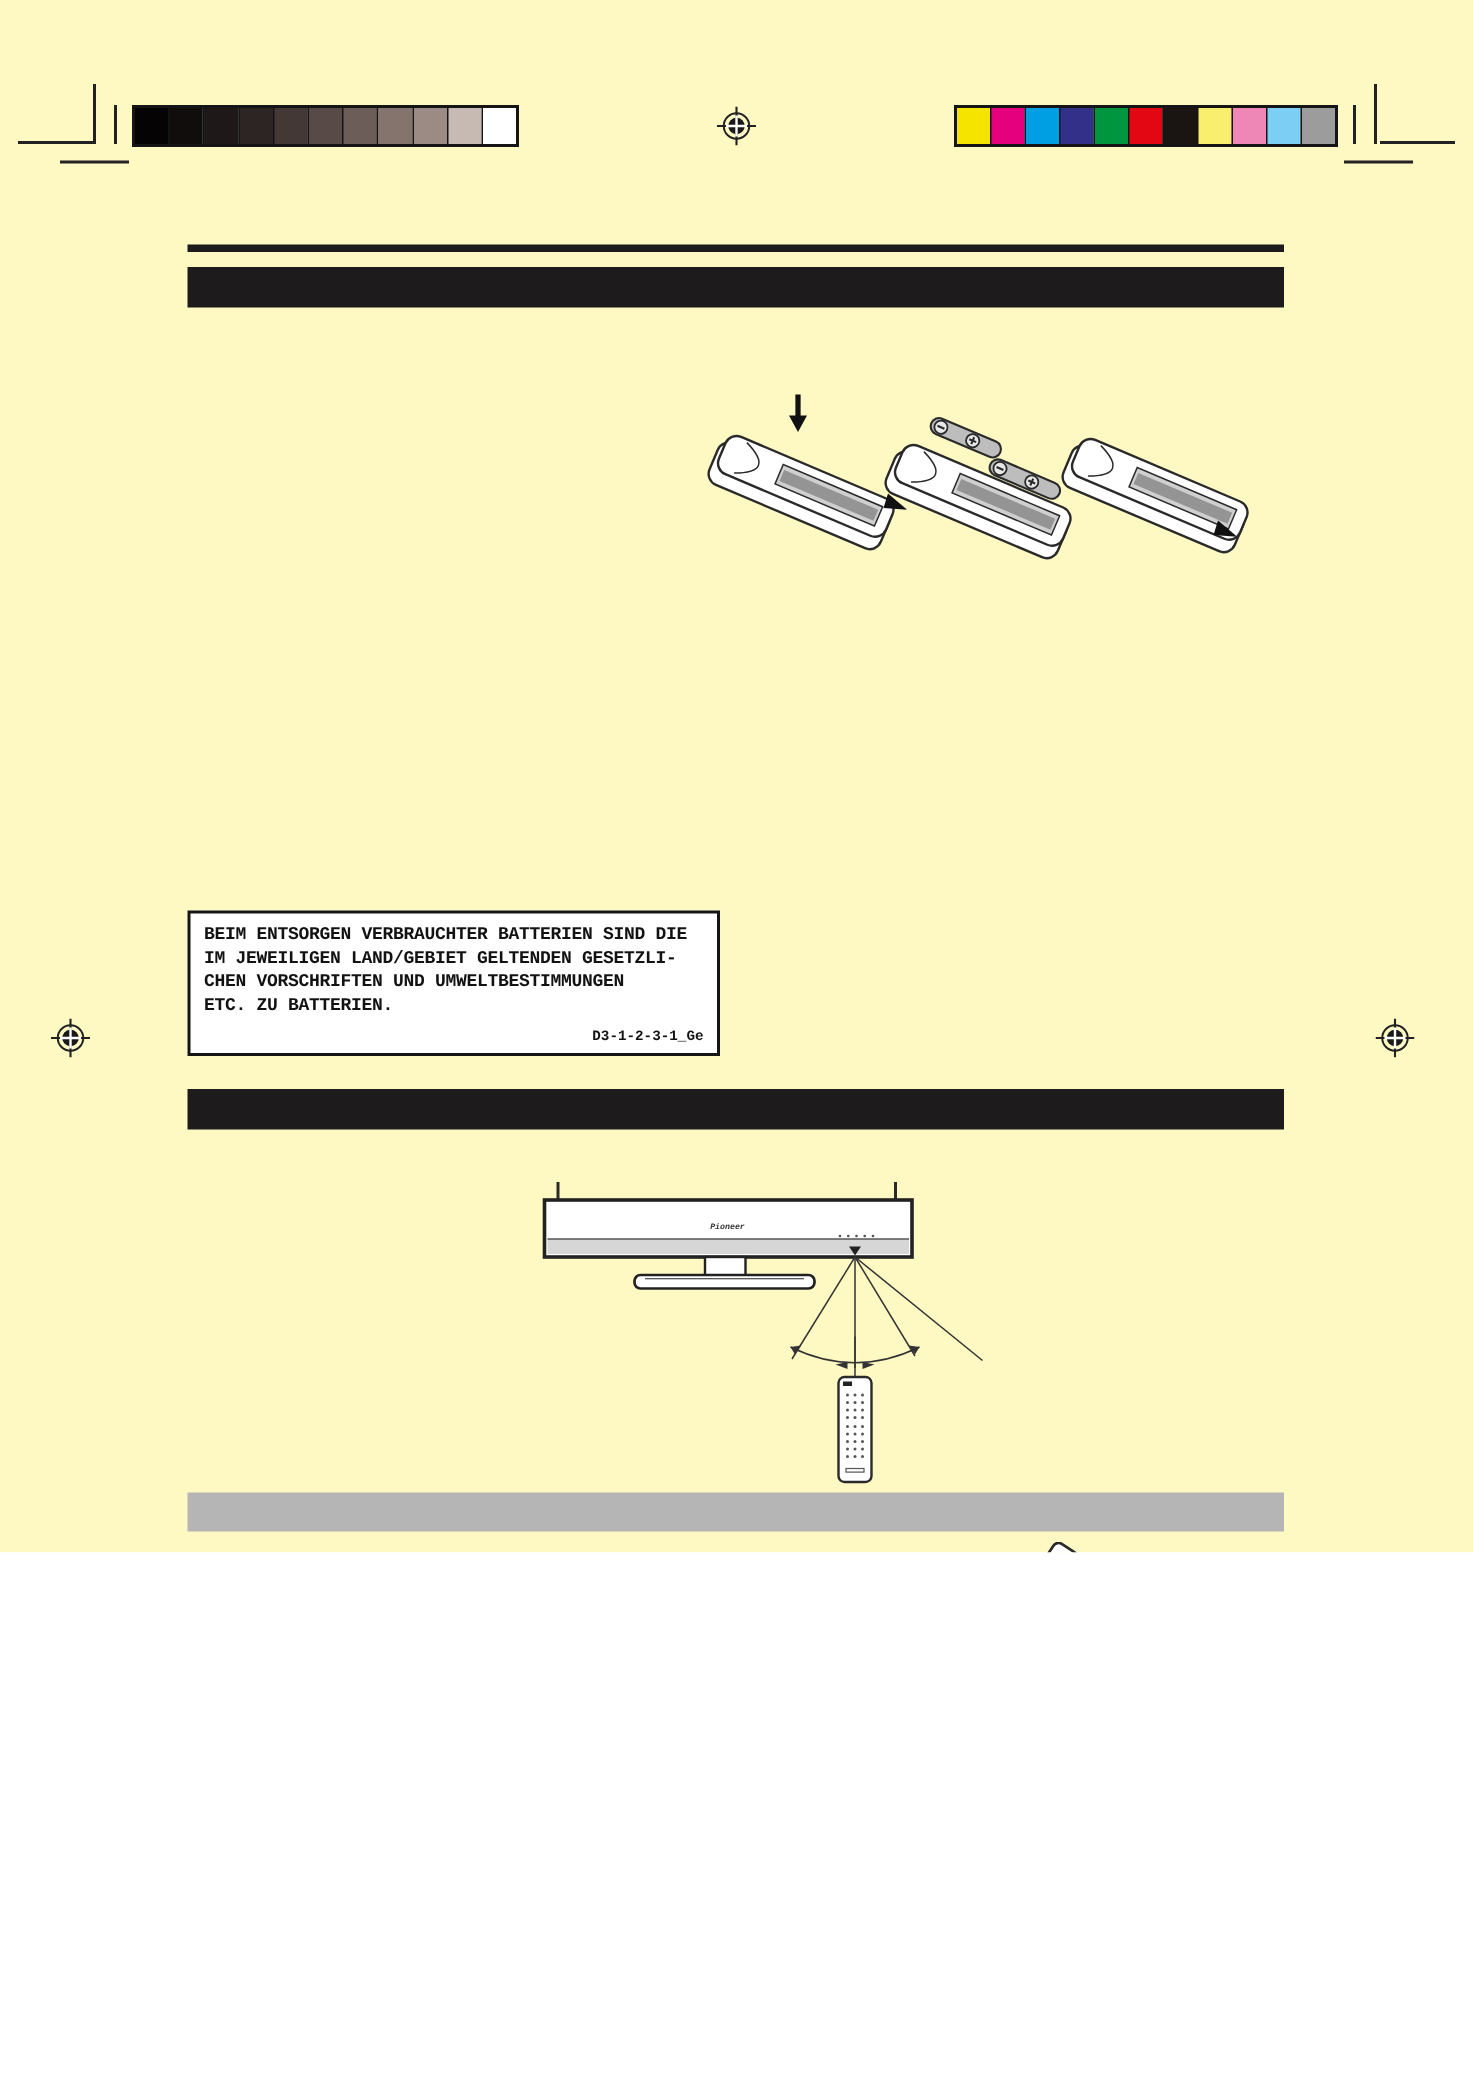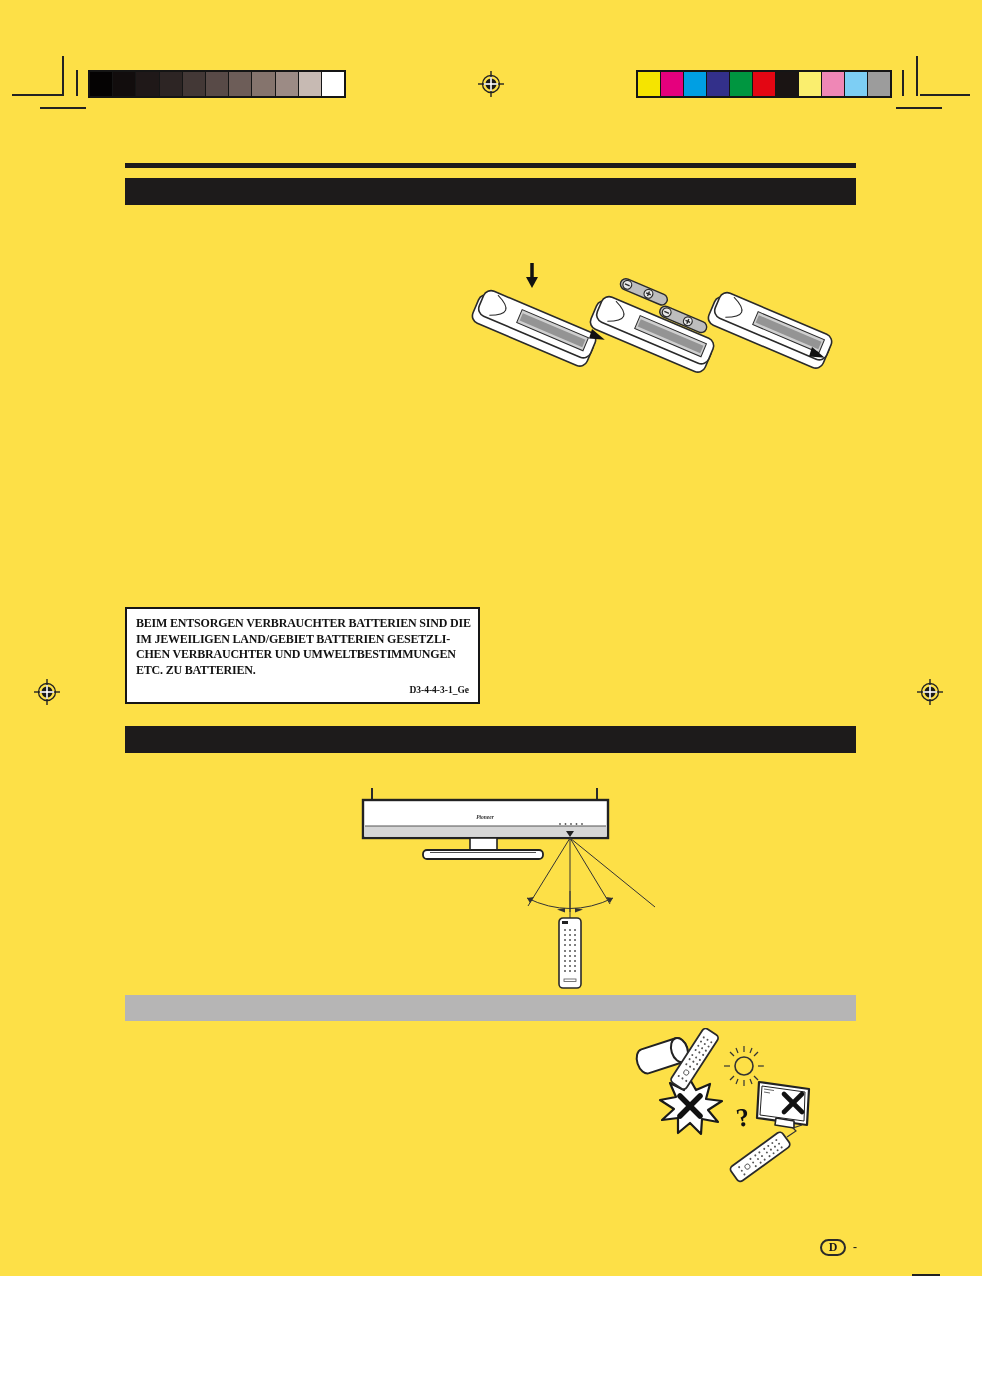--- a/index.html
+++ b/index.html
@@ -4,8 +4,8 @@
 <style>
   html,body{margin:0;padding:0;background:#fff;}
   #page{
-    position:relative;width:982px;height:1276px;background:#fde047;overflow:hidden;
-    font-family:Liberation Serif, serif;color:#1a1a1a;
+    position:relative;width:982px;height:1035px;background:#fef9c3;overflow:hidden;
+    font-family:Liberation Mono, monospace;color:#1a1a1a;
   }
   .abs{position:absolute;}
   

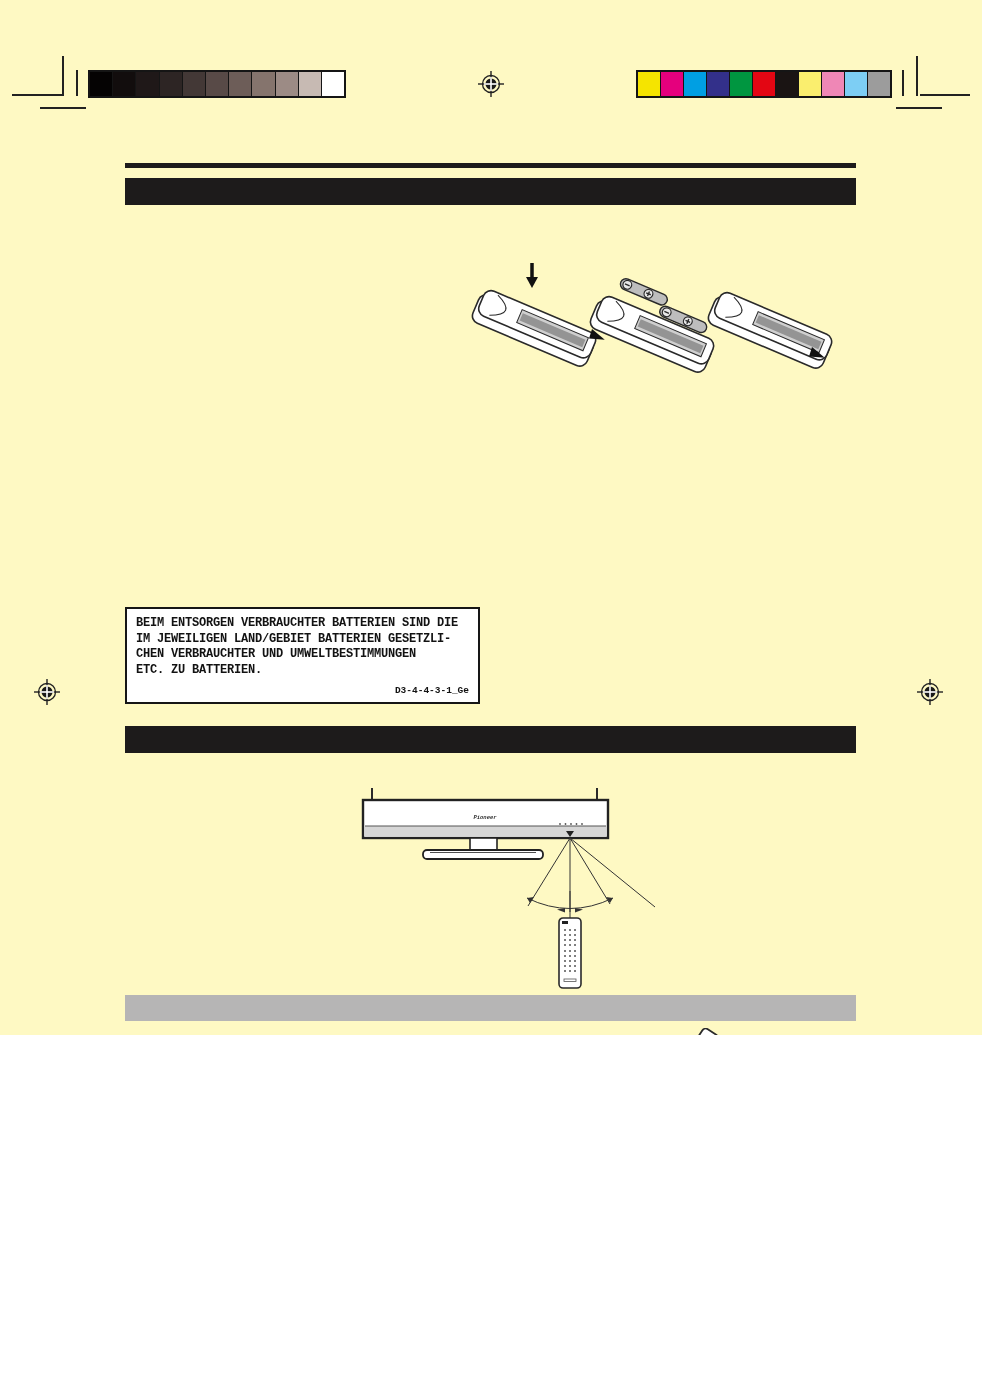--- a/index.html
+++ b/index.html
@@ -182,7 +182,7 @@
 
   <div id="warning-box">
     <div class="wline">BEIM ENTSORGEN VERBRAUCHTER BATTERIEN SIND DIE</div>
-    <div class="wline">IM JEWEILIGEN LAND/GEBIET BATTERIEN GESETZLI-</div>
+    <div class="wline">IM JEWEILIGEN LAND/GEBIET GELTENDEN GESETZLI-</div>
     <div class="wline">CHEN VERBRAUCHTER UND UMWELTBESTIMMUNGEN</div>
     <div class="wline">ETC. ZU BATTERIEN.</div>
     <div class="wcode">D3-4-4-3-1_Ge</div>

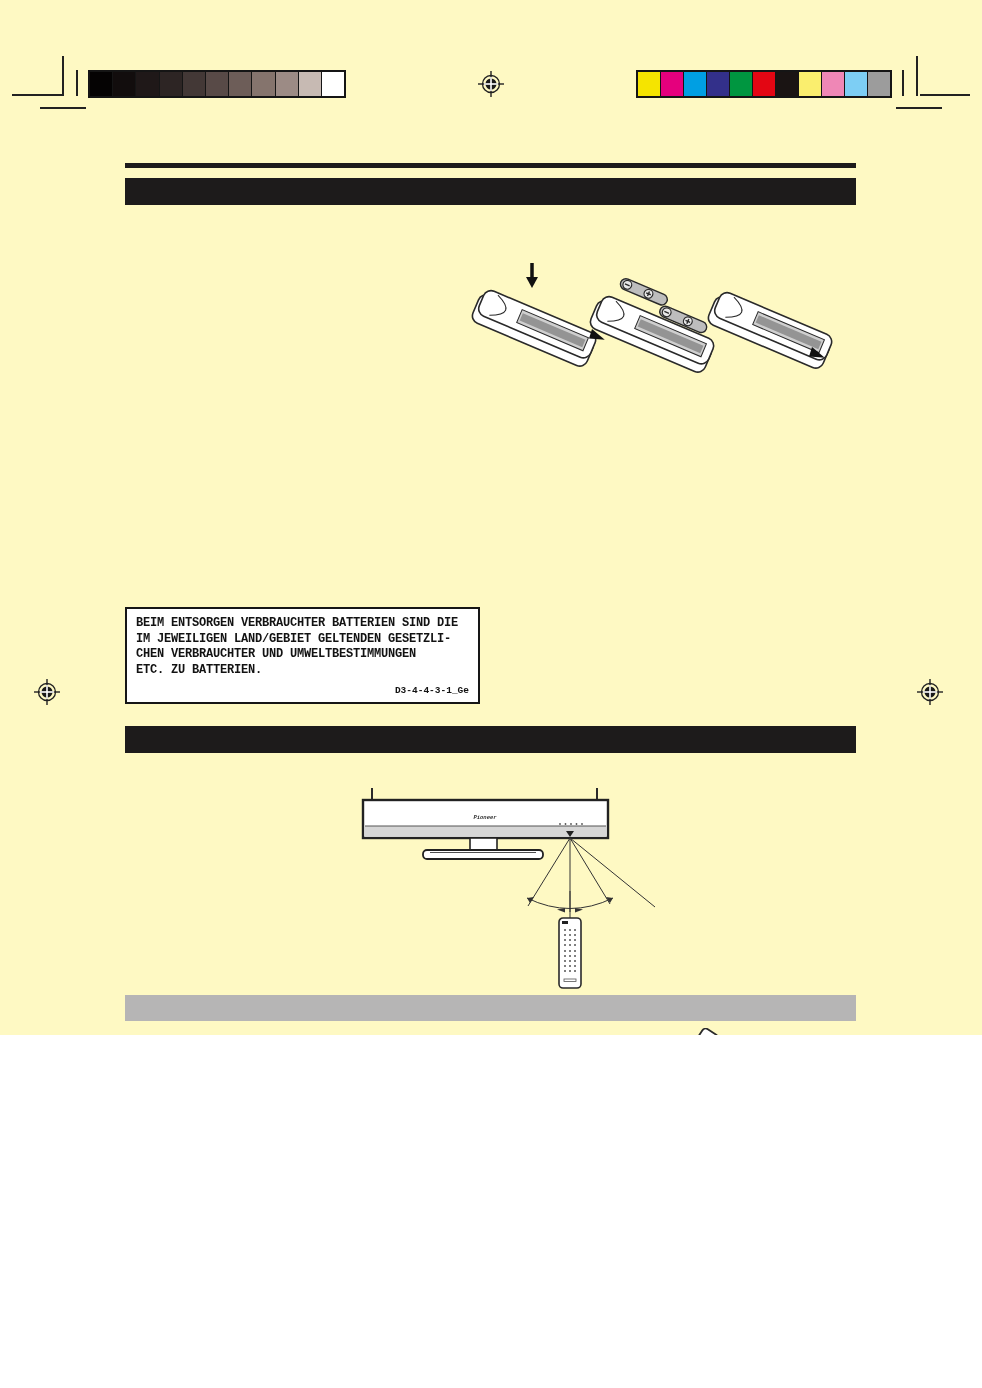--- a/index.html
+++ b/index.html
@@ -183,7 +183,7 @@
   <div id="warning-box">
     <div class="wline">BEIM ENTSORGEN VERBRAUCHTER BATTERIEN SIND DIE</div>
     <div class="wline">IM JEWEILIGEN LAND/GEBIET GELTENDEN GESETZLI-</div>
-    <div class="wline">CHEN VERBRAUCHTER UND UMWELTBESTIMMUNGEN</div>
+    <div class="wline">CHEN VORSCHRIFTEN UND UMWELTBESTIMMUNGEN</div>
     <div class="wline">ETC. ZU BATTERIEN.</div>
     <div class="wcode">D3-4-4-3-1_Ge</div>
   </div>

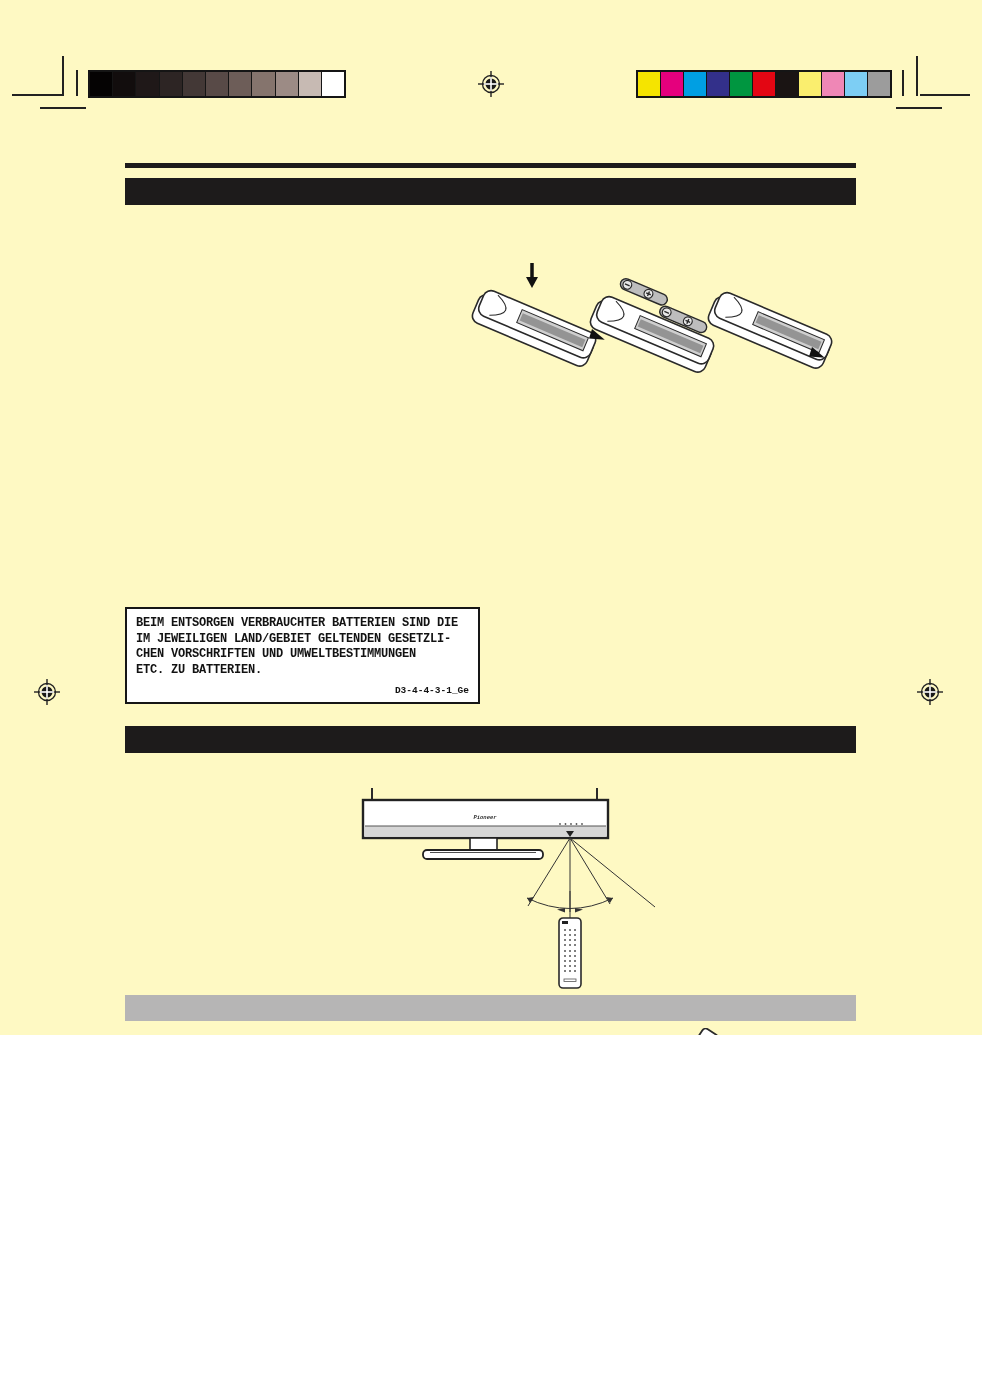--- a/index.html
+++ b/index.html
@@ -185,7 +185,7 @@
     <div class="wline">IM JEWEILIGEN LAND/GEBIET GELTENDEN GESETZLI-</div>
     <div class="wline">CHEN VORSCHRIFTEN UND UMWELTBESTIMMUNGEN</div>
     <div class="wline">ETC. ZU BATTERIEN.</div>
-    <div class="wcode">D3-4-4-3-1_Ge</div>
+    <div class="wcode">D3-1-2-3-1_Ge</div>
   </div>
 
   <div class="section-bar" style="left: 125px; top: 726px; width: 731px; height: 27px; background: rgb(29, 27, 27);"></div>

